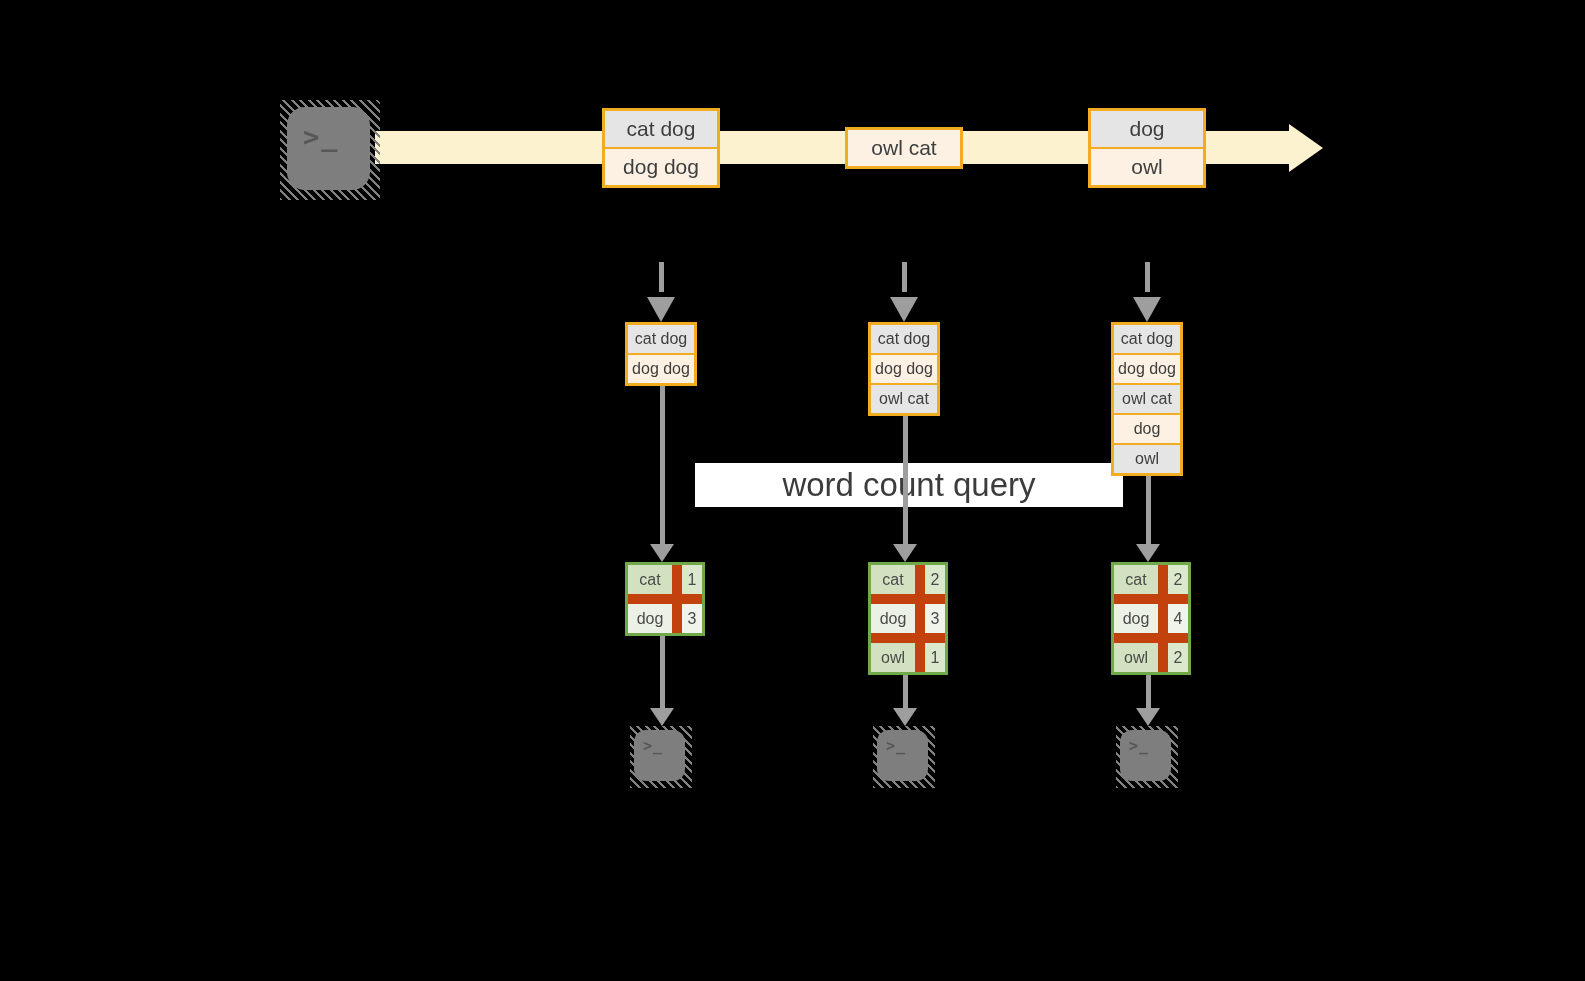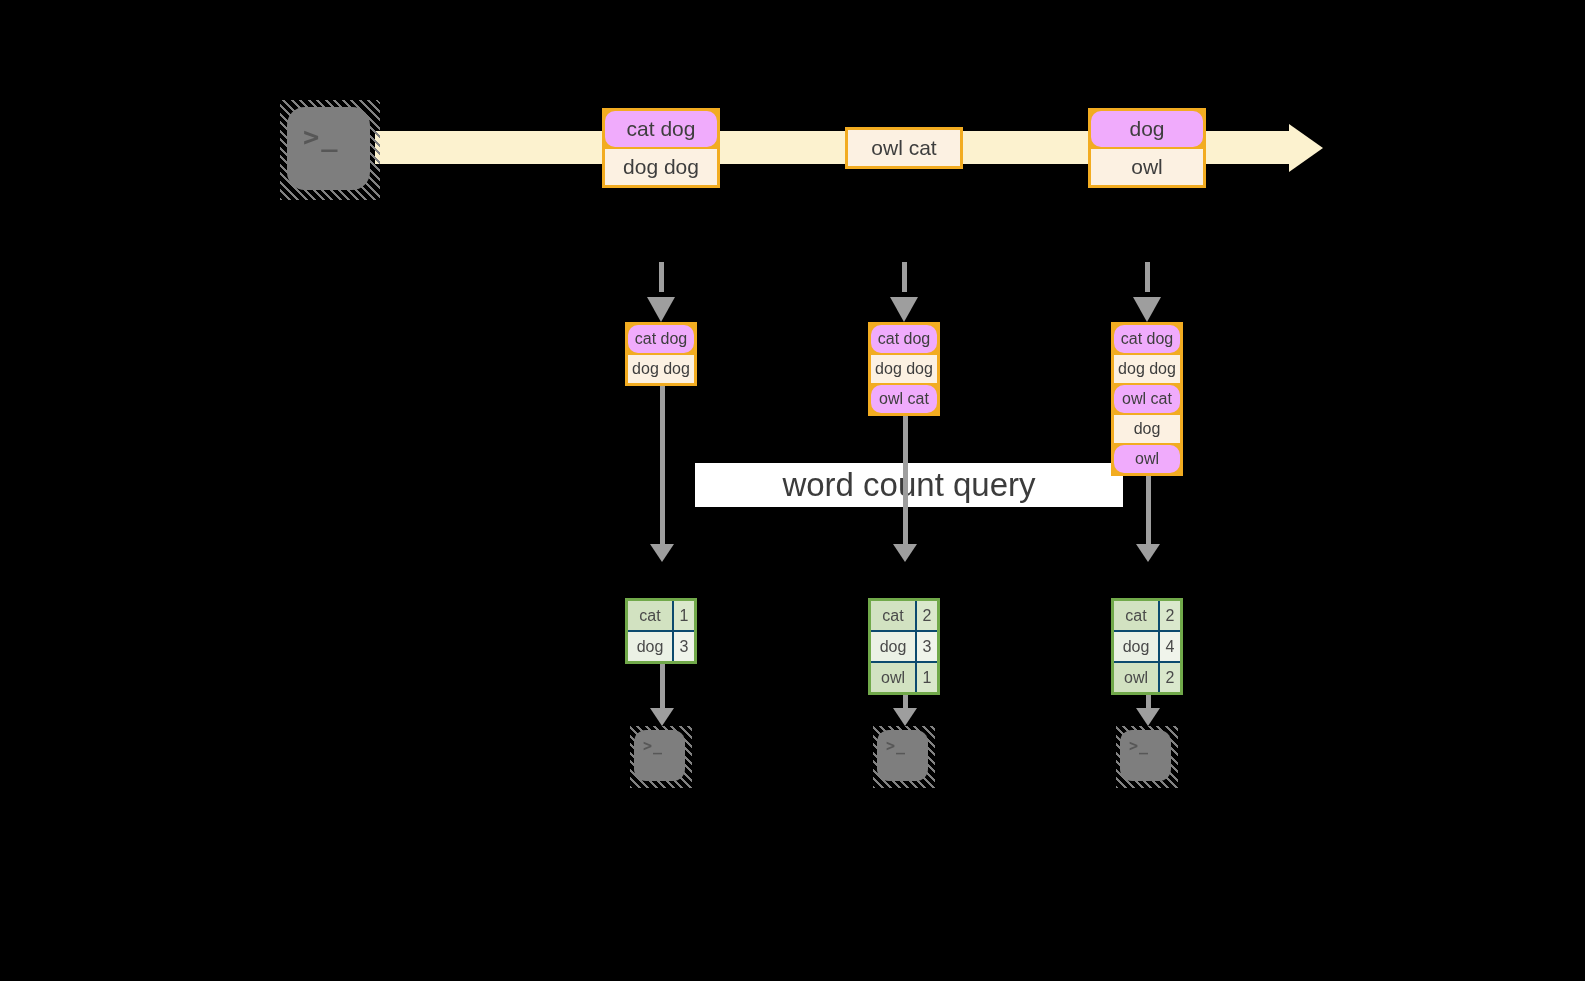--- a/index.html
+++ b/index.html
@@ -22,7 +22,7 @@
   .sbox .row { height:36px; font-size:21px; }
   .abox { width:66px; }
   .abox .row { height:28px; font-size:16px; }
-  .row-a { background:#f0abfc;border-radius:10px; }
+  .row-a { background:#e5e5e5; }
   .row-b { background:#FCF1E2; }
 
   

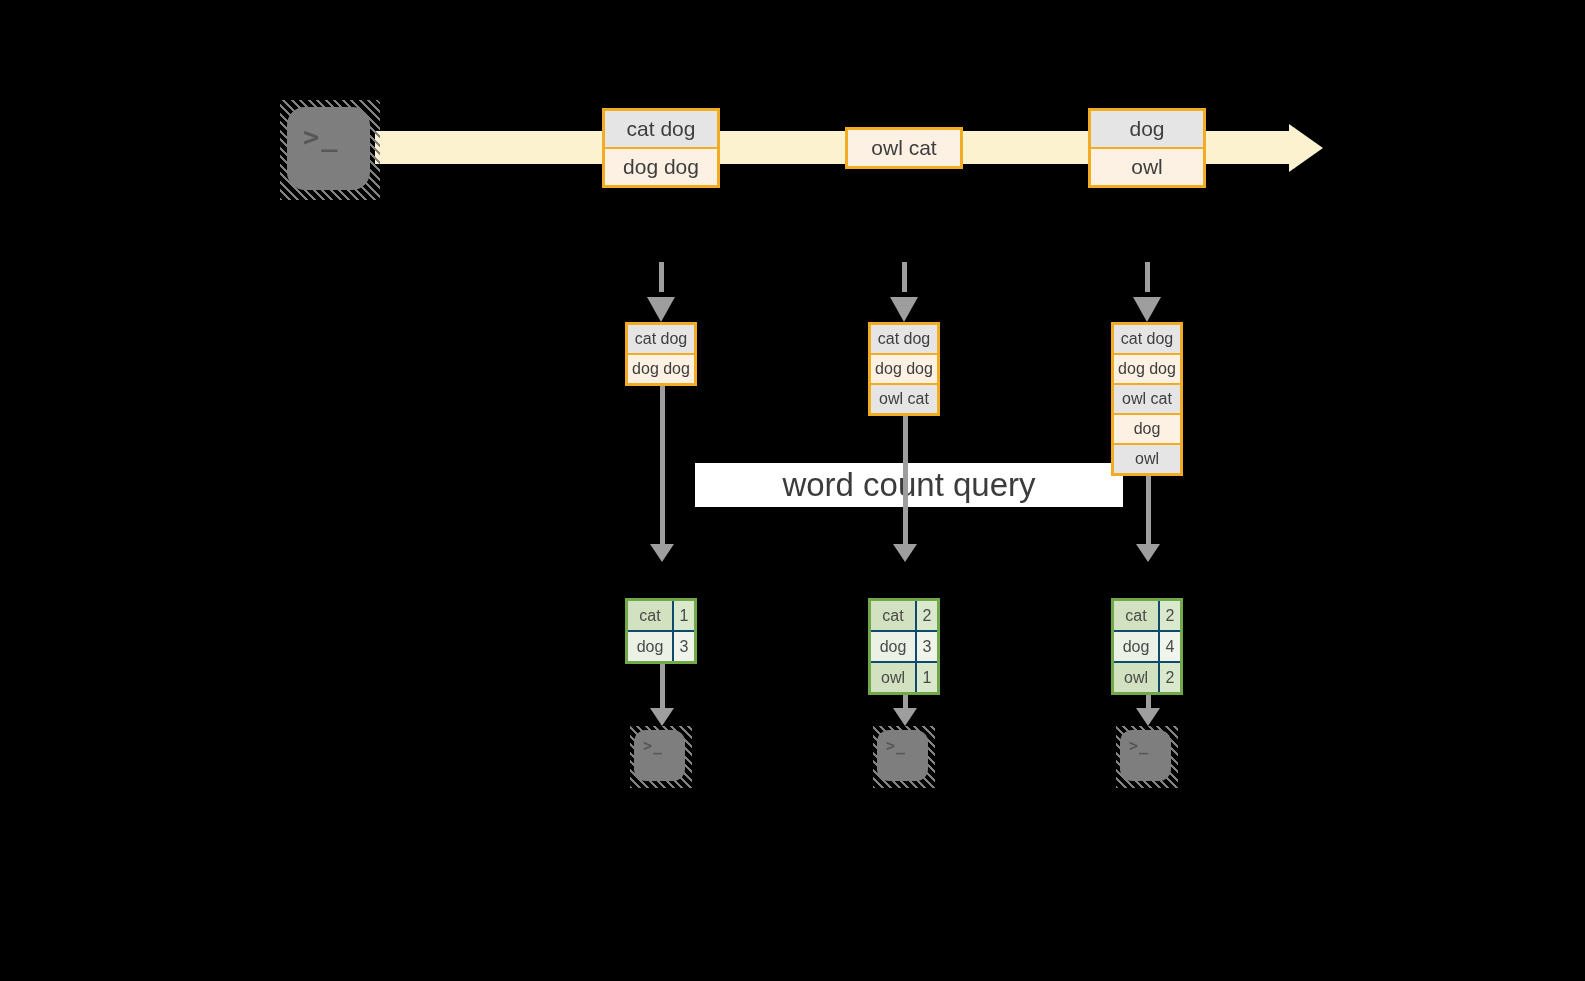--- a/index.html
+++ b/index.html
@@ -26,8 +26,8 @@
   .row-b { background:#FCF1E2; }
 
   
-  .gtable { position:absolute; border:3px solid #71A94A; background:#0c4a6e;
-          display:grid; grid-template-columns:44px 20px; gap:2px; z-index:3;margin-top:36px; }
+  .gtable { position:absolute; border:3px solid #71A94A; background:#c2410c;
+          display:grid; grid-template-columns:44px 20px; gap:10px; z-index:3; }
   .gtable .cell { height:29px; display:flex; align-items:center; justify-content:center;
           font-size:16px; color:#4A4A4A; }
   .gw-a { background:#D2E2C1; } .gn-a { background:#DAE8CC; }

